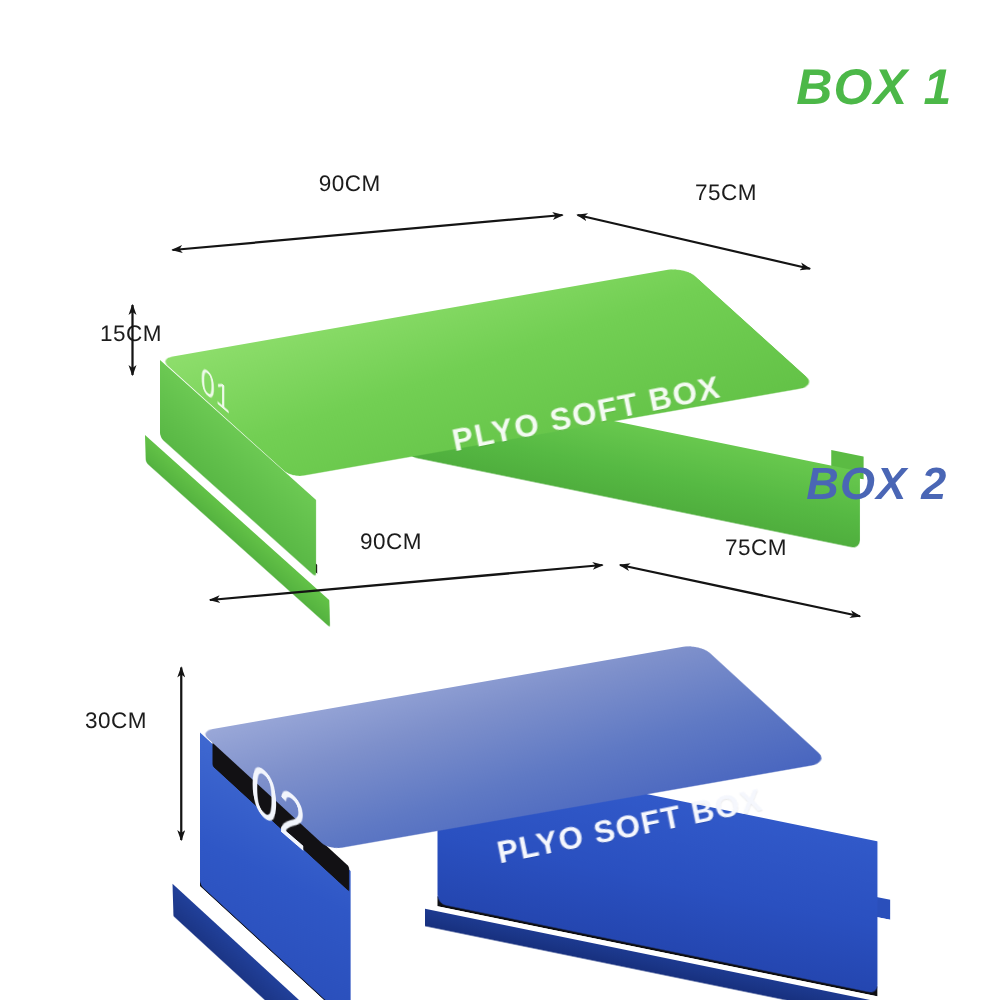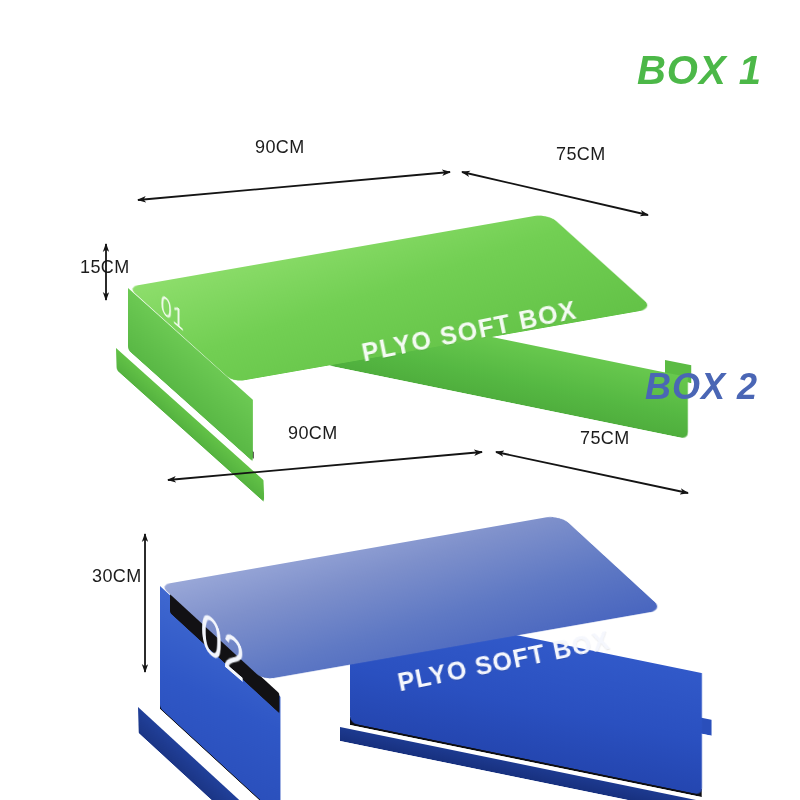--- a/index.html
+++ b/index.html
@@ -231,7 +231,7 @@
 
   <div class="dim-text" style="left:288px; top:423px;">90CM</div>
   <div class="dim-text" style="left:580px; top:428px;">75CM</div>
-  <div class="dim-text" style="left:92px; top:566px;">30CM</div>
+  <div class="dim-text" style="left:68px; top:566px;">30CM</div>
 
   <div class="box-scene" id="blue-scene">
     <div class="face" id="blue-base"></div>

